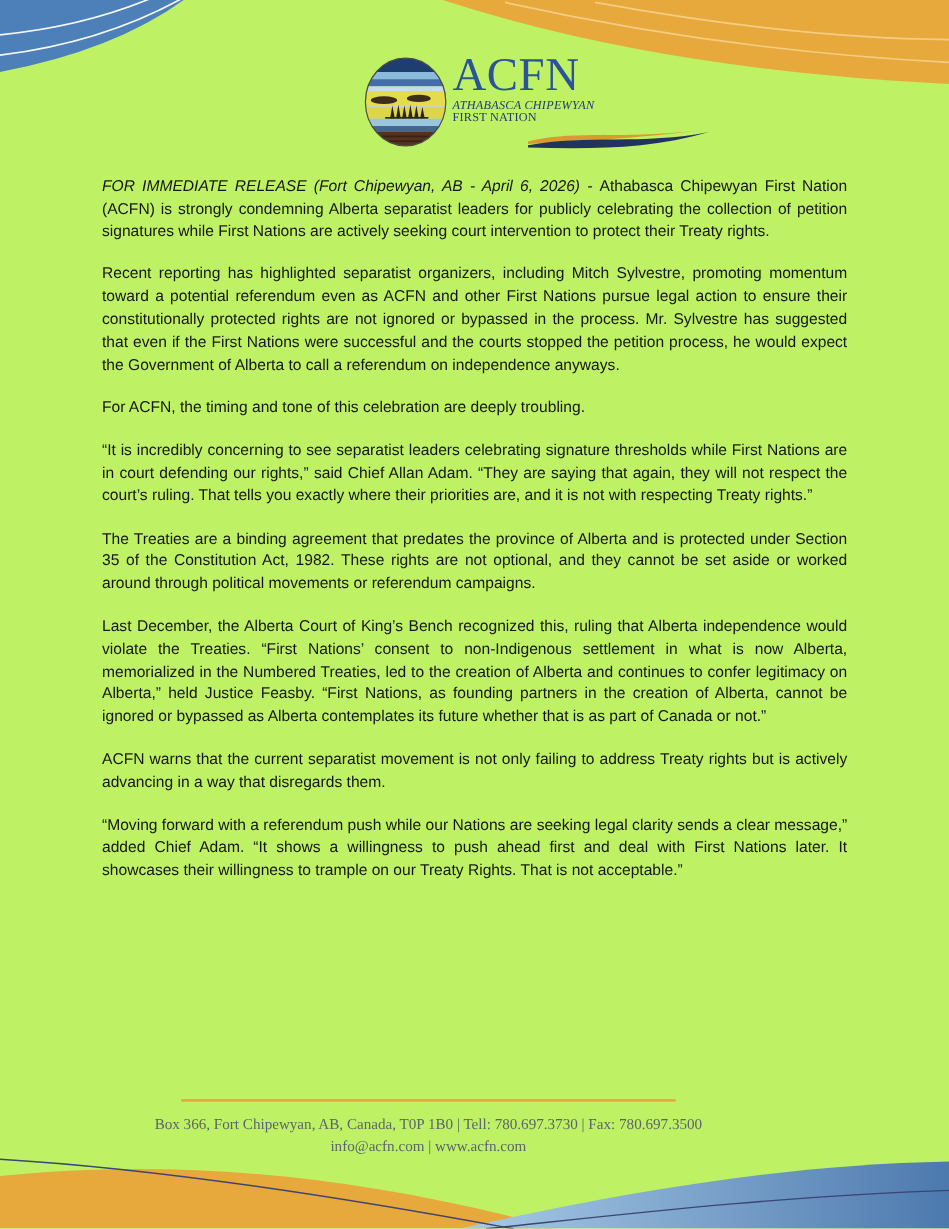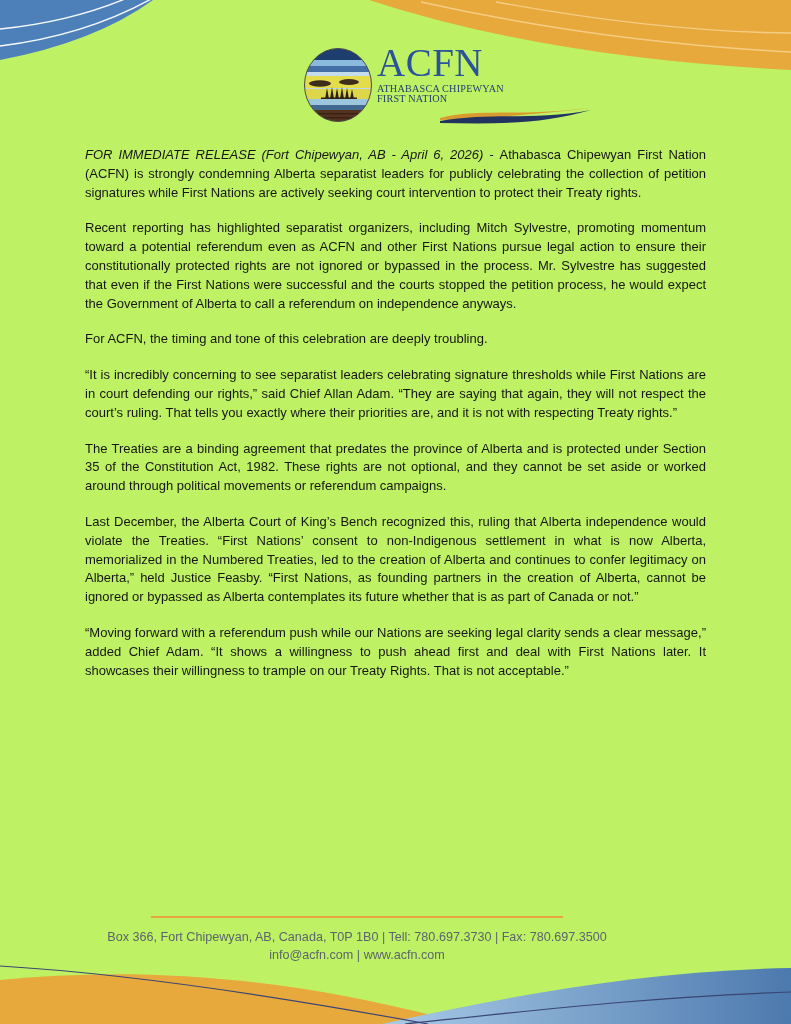--- a/index.html
+++ b/index.html
@@ -34,7 +34,7 @@
     color: #223d6e;
     letter-spacing: 0.2px;
   }
-  .tagline.first { margin-top: 6px; }
+  .tagline.first { margin-top: 6px; font-style: italic; }
   .logo-swoosh { position: absolute; left: 63px; top: 56px; width: 152px; height: 22px; }
   
   main { position: absolute; left: 85px; top: 146px; width: 621px; }

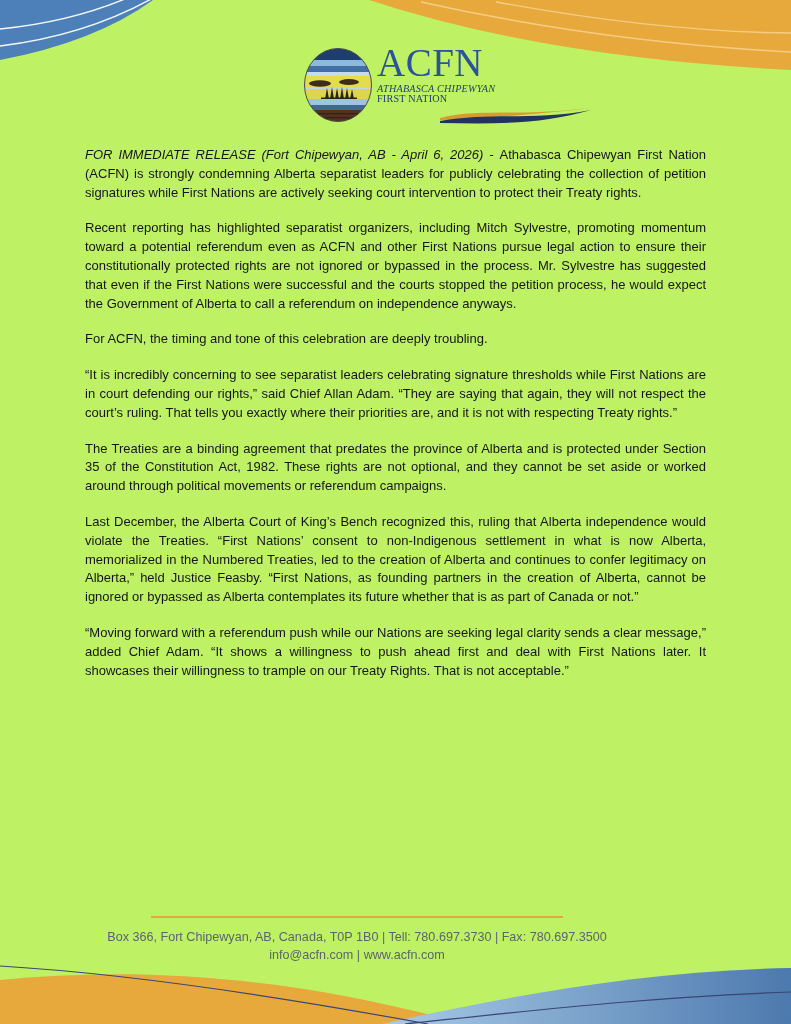--- a/index.html
+++ b/index.html
@@ -129,6 +129,7 @@
     <p>“It is incredibly concerning to see separatist leaders celebrating signature thresholds while First Nations are in court defending our rights,” said Chief Allan Adam. “They are saying that again, they will not respect the court’s ruling. That tells you exactly where their priorities are, and it is not with respecting Treaty rights.”</p>
     <p>The Treaties are a binding agreement that predates the province of Alberta and is protected under Section 35 of the Constitution Act, 1982. These rights are not optional, and they cannot be set aside or worked around through political movements or referendum campaigns.</p>
     <p>Last December, the Alberta Court of King’s Bench recognized this, ruling that Alberta independence would violate the Treaties. “First Nations’ consent to non-Indigenous settlement in what is now Alberta, memorialized in the Numbered Treaties, led to the creation of Alberta and continues to confer legitimacy on Alberta,” held Justice Feasby. “First Nations, as founding partners in the creation of Alberta, cannot be ignored or bypassed as Alberta contemplates its future whether that is as part of Canada or not.”</p>
+    <p>ACFN warns that the current separatist movement is not only failing to address Treaty rights but is actively advancing in a way that disregards them.</p>
     <p>“Moving forward with a referendum push while our Nations are seeking legal clarity sends a clear message,” added Chief Adam. “It shows a willingness to push ahead first and deal with First Nations later. It showcases their willingness to trample on our Treaty Rights. That is not acceptable.”</p>
   </main>
 

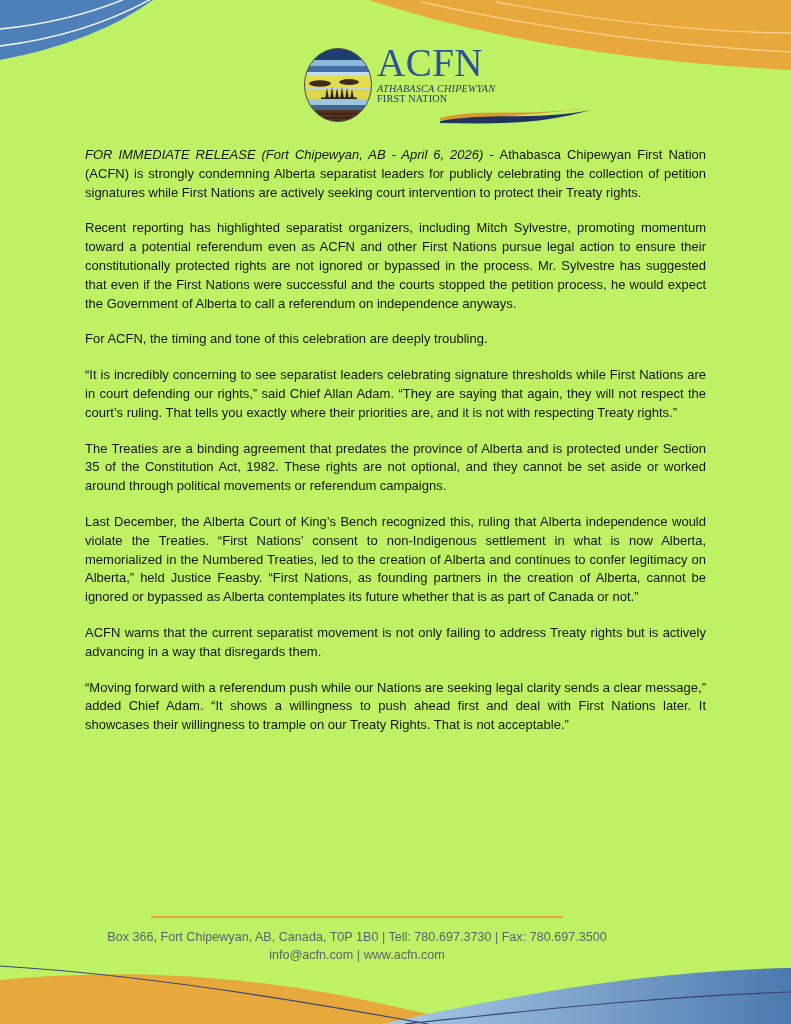--- a/index.html
+++ b/index.html
@@ -56,7 +56,7 @@
   }
   .lead em { font-style: italic; }
   
-  footer { position: absolute; left: 0; top: 916px; width: 714px; text-align: center; }
+  footer { position: absolute; left: 0; top: 916px; width: 714px; text-align: center; font-family: Liberation Serif, serif; }
   .footer-rule { width: 412px; height: 2px; background: #e5a63e; margin: 0 auto 10px auto; }
   .footer-line { font-size: 12.6px; line-height: 18px; color: #5c646d; }
 </style>

